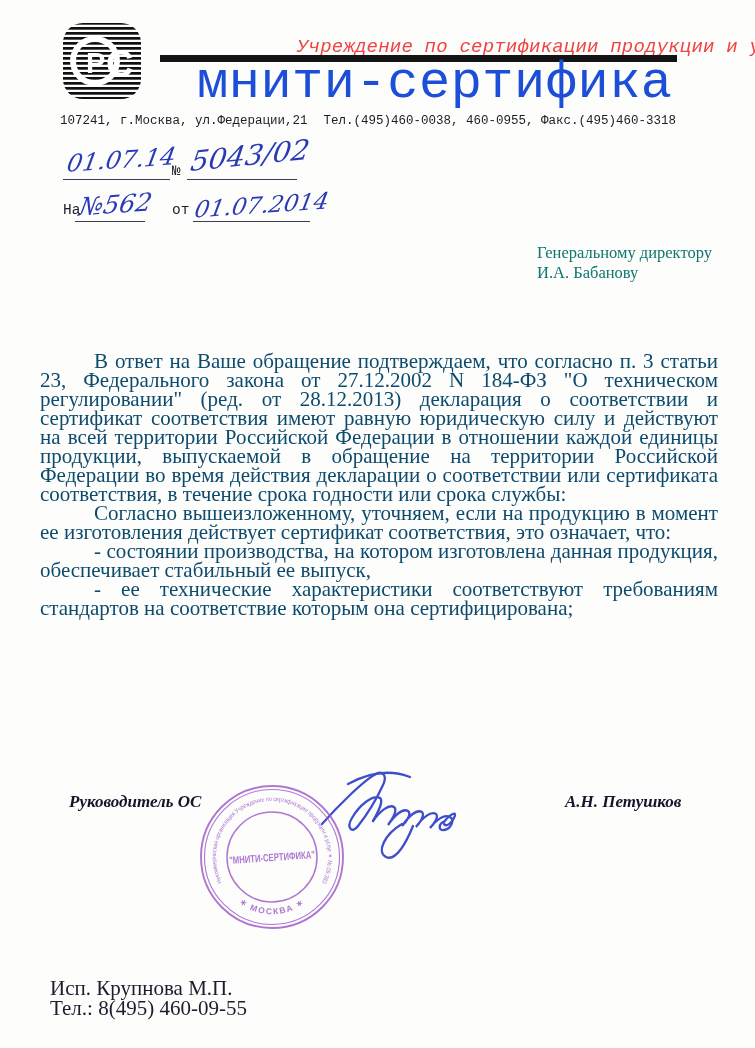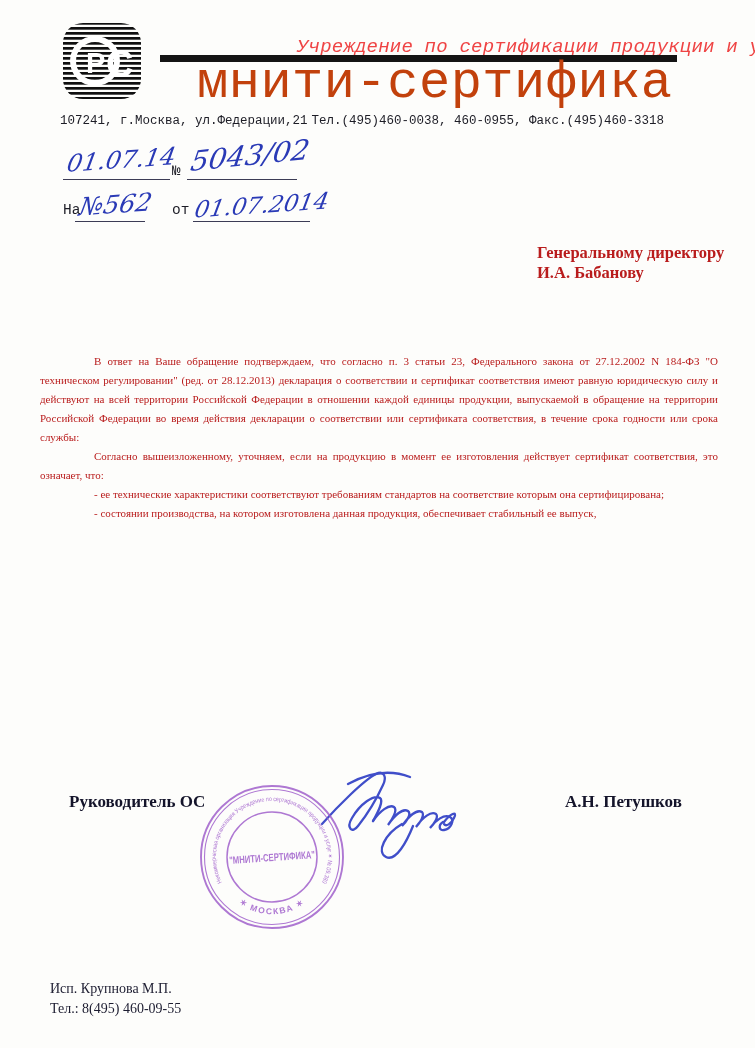--- a/index.html
+++ b/index.html
@@ -17,7 +17,7 @@
   .header-bar { background:#141414; }
   .org-title {
     font-family:"Liberation Mono", monospace; font-size:52px; line-height:54px;
-    color:#c2410c; white-space:nowrap; letter-spacing:0.5px;
+    color:#1d4ed8; white-space:nowrap; letter-spacing:0.5px;
   }
   .address-line {
     font-family:"Liberation Mono", monospace; font-size:12.5px; color:#1d1d26;

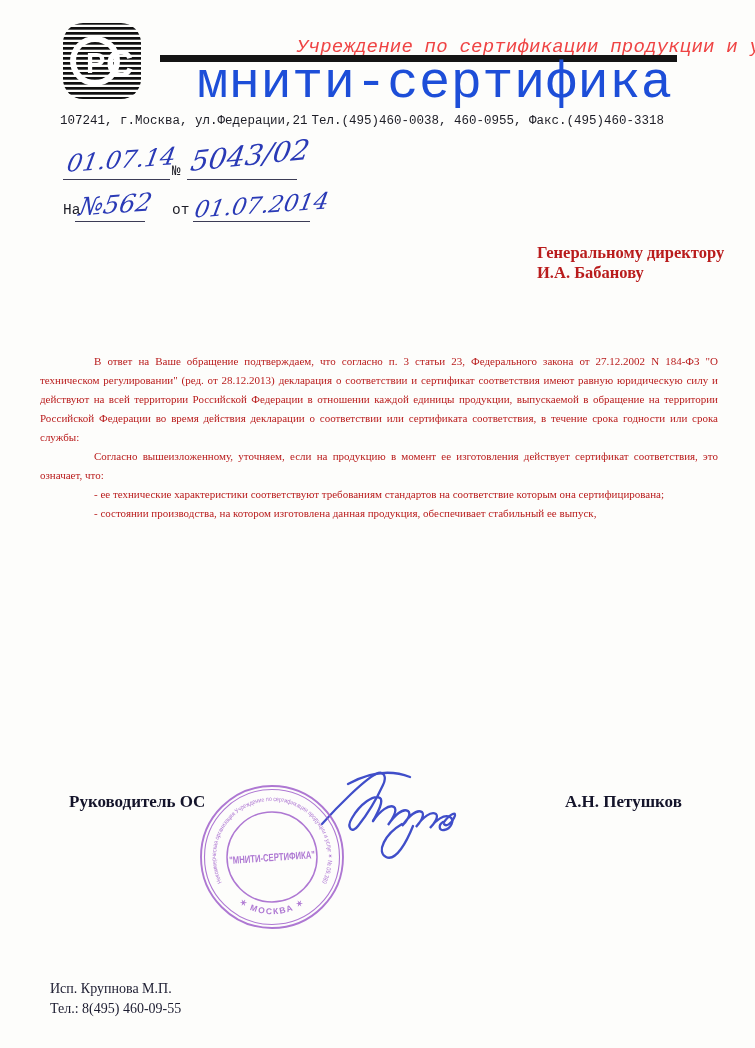--- a/index.html
+++ b/index.html
@@ -23,7 +23,7 @@
     font-family:"Liberation Mono", monospace; font-size:12.5px; color:#1d1d26;
     white-space:nowrap;
   }
-  .address-line .phone { margin-left:4px; }
+  .address-line .phone { margin-left:16px; }
   
   .ref-label {
     font-family:"Liberation Mono", monospace; font-size:14.5px; color:#1d1d26;

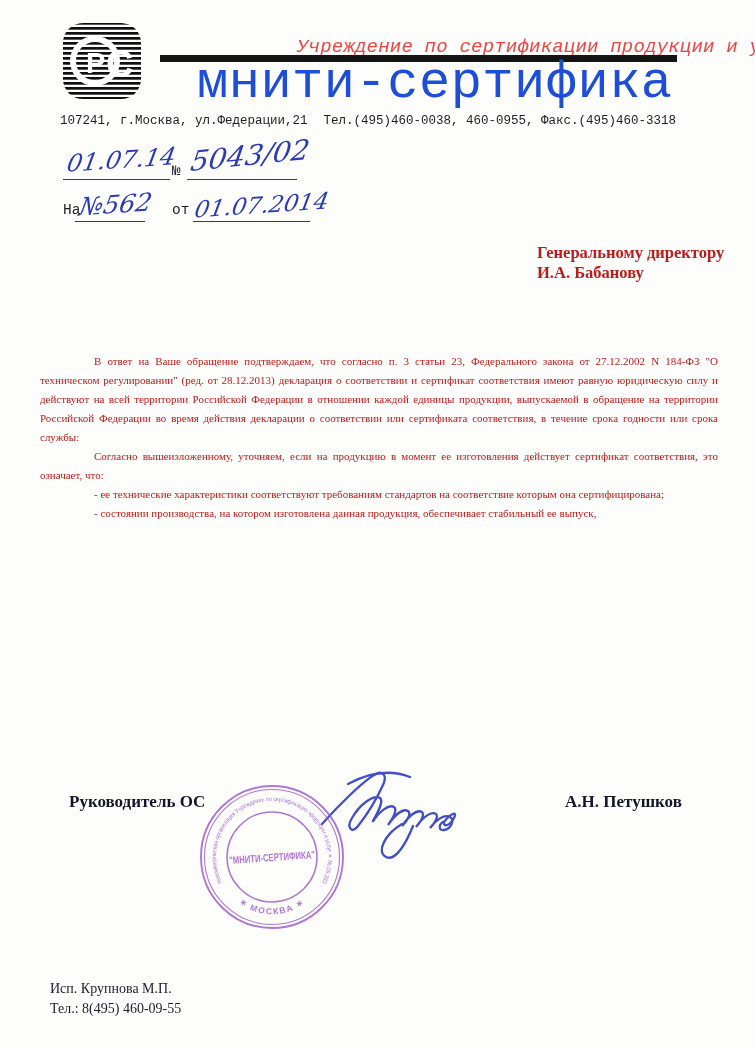--- a/index.html
+++ b/index.html
@@ -34,7 +34,7 @@
   }
   .uline { border-bottom:1.6px solid #3c3c55; height:0; }
   
-  .recipient { font-weight:bold; font-size:16.5px; line-height:20px; color:#b91c1c; }
+  .recipient { font-weight:normal; font-size:16.5px; line-height:20px; color:#0f766e; }
   
   .body-text { width:678px; font-size:11px; line-height:19px; text-align:justify; color:#b91c1c; }
   .body-text p { margin:0; text-indent:54px; }

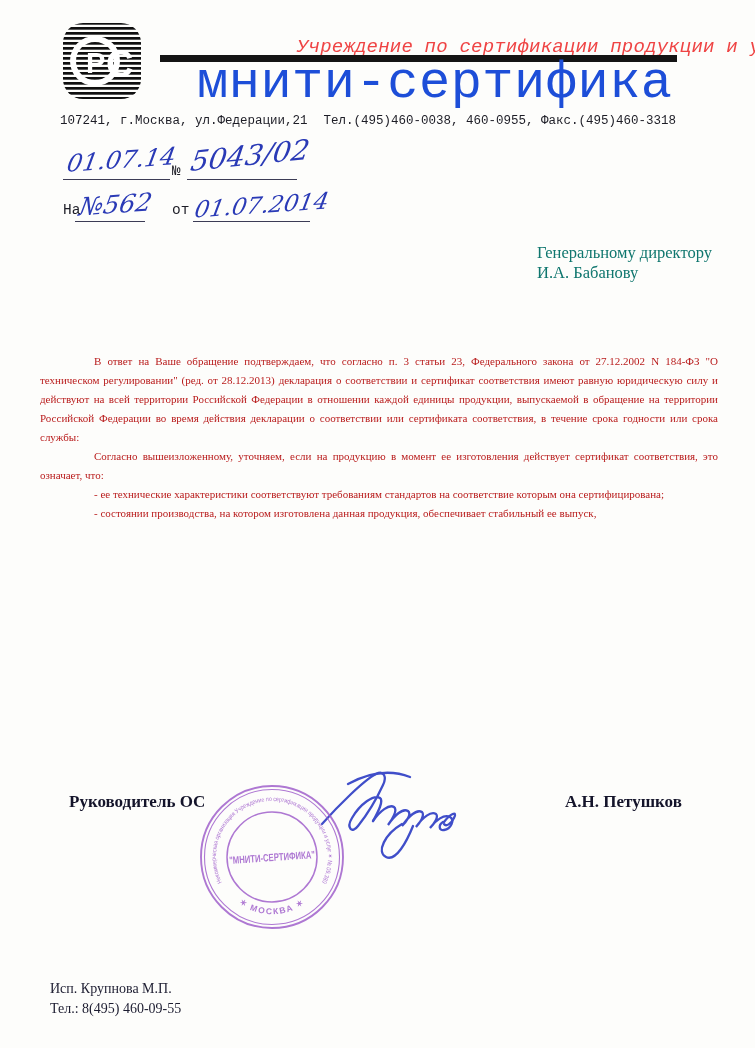--- a/index.html
+++ b/index.html
@@ -36,7 +36,7 @@
   
   .recipient { font-weight:normal; font-size:16.5px; line-height:20px; color:#0f766e; }
   
-  .body-text { width:678px; font-size:11px; line-height:19px; text-align:justify; color:#b91c1c; }
+  .body-text { width:678px; font-size:21px; line-height:19px; text-align:justify; color:#0c4a6e; }
   .body-text p { margin:0; text-indent:54px; }
   
   .sig-label { font-weight:bold; font-size:17px; color:#14142a; white-space:nowrap; }

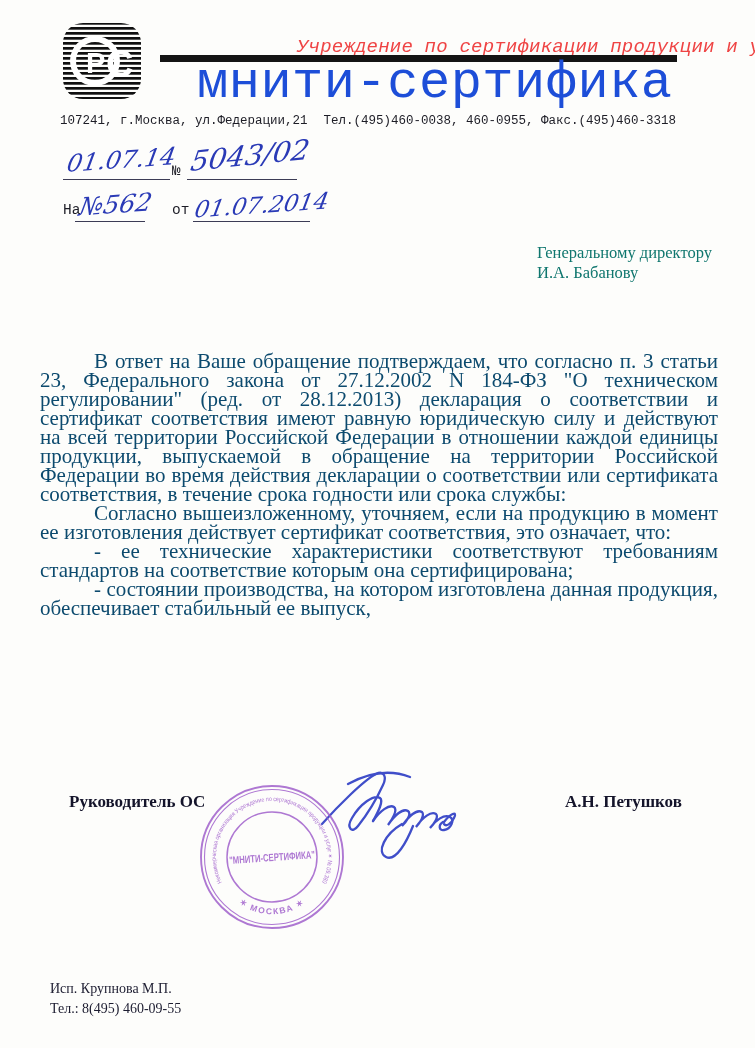--- a/index.html
+++ b/index.html
@@ -94,8 +94,8 @@
   <div class="abs body-text" style="left:40px; top:352px;">
     <p>В ответ на Ваше обращение подтверждаем, что согласно п. 3 статьи 23, Федерального закона от 27.12.2002 N 184-ФЗ "О техническом регулировании" (ред. от 28.12.2013) декларация о соответствии и сертификат соответствия имеют равную юридическую силу и действуют на всей территории Российской Федерации в отношении каждой единицы продукции, выпускаемой в обращение на территории Российской Федерации во время действия декларации о соответствии или сертификата соответствия, в течение срока годности или срока службы:</p>
     <p>Согласно вышеизложенному, уточняем, если на продукцию в момент ее изготовления действует сертификат соответствия, это означает, что:</p>
+    <p>- состоянии производства, на котором изготовлена данная продукция, обеспечивает стабильный ее выпуск,</p>
     <p>- ее технические характеристики соответствуют требованиям стандартов на соответствие которым она сертифицирована;</p>
-    <p>- состоянии производства, на котором изготовлена данная продукция, обеспечивает стабильный ее выпуск,</p>
   </div>
 
   <div class="abs sig-label" style="left:69px; top:792px;">Руководитель ОС</div>

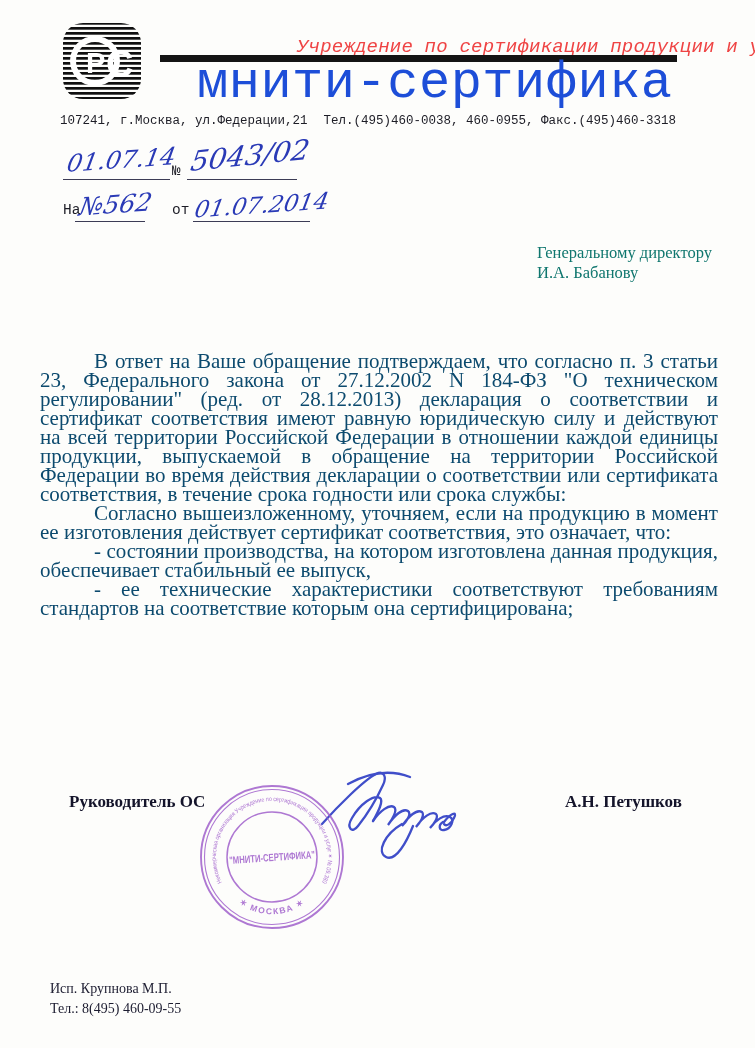--- a/index.html
+++ b/index.html
@@ -39,7 +39,7 @@
   .body-text { width:678px; font-size:21px; line-height:19px; text-align:justify; color:#0c4a6e; }
   .body-text p { margin:0; text-indent:54px; }
   
-  .sig-label { font-weight:bold; font-size:17px; color:#14142a; white-space:nowrap; }
+  .sig-label { font-weight:bold; font-size:17px; color:#14142a; white-space:nowrap;font-style:italic; }
   
   .footer-text { font-size:14px; line-height:19.5px; color:#1c1c30; }
 </style>

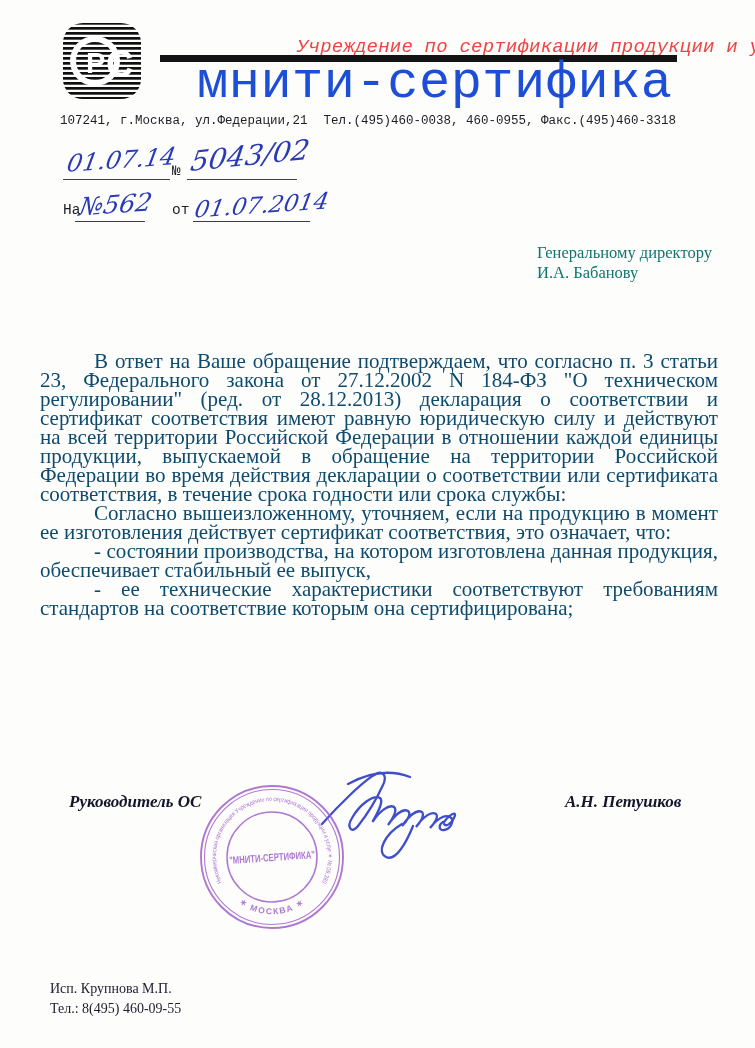--- a/index.html
+++ b/index.html
@@ -41,7 +41,7 @@
   
   .sig-label { font-weight:bold; font-size:17px; color:#14142a; white-space:nowrap;font-style:italic; }
   
-  .footer-text { font-size:14px; line-height:19.5px; color:#1c1c30; }
+  .footer-text { font-size:21px; line-height:19.5px; color:#1c1c30; }
 </style>
 </head>
 <body>

